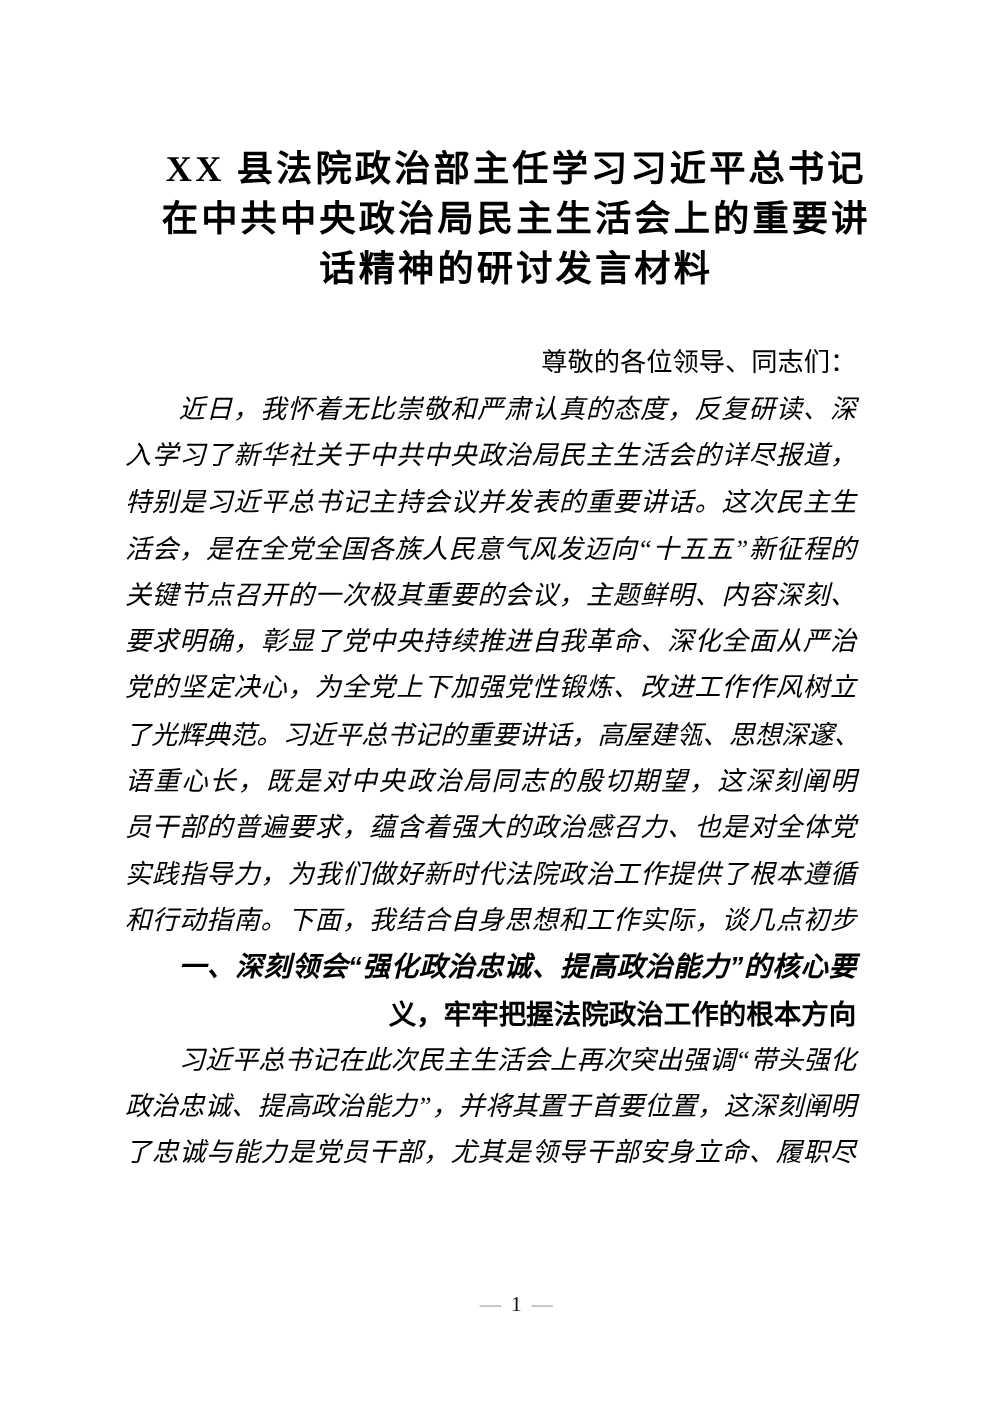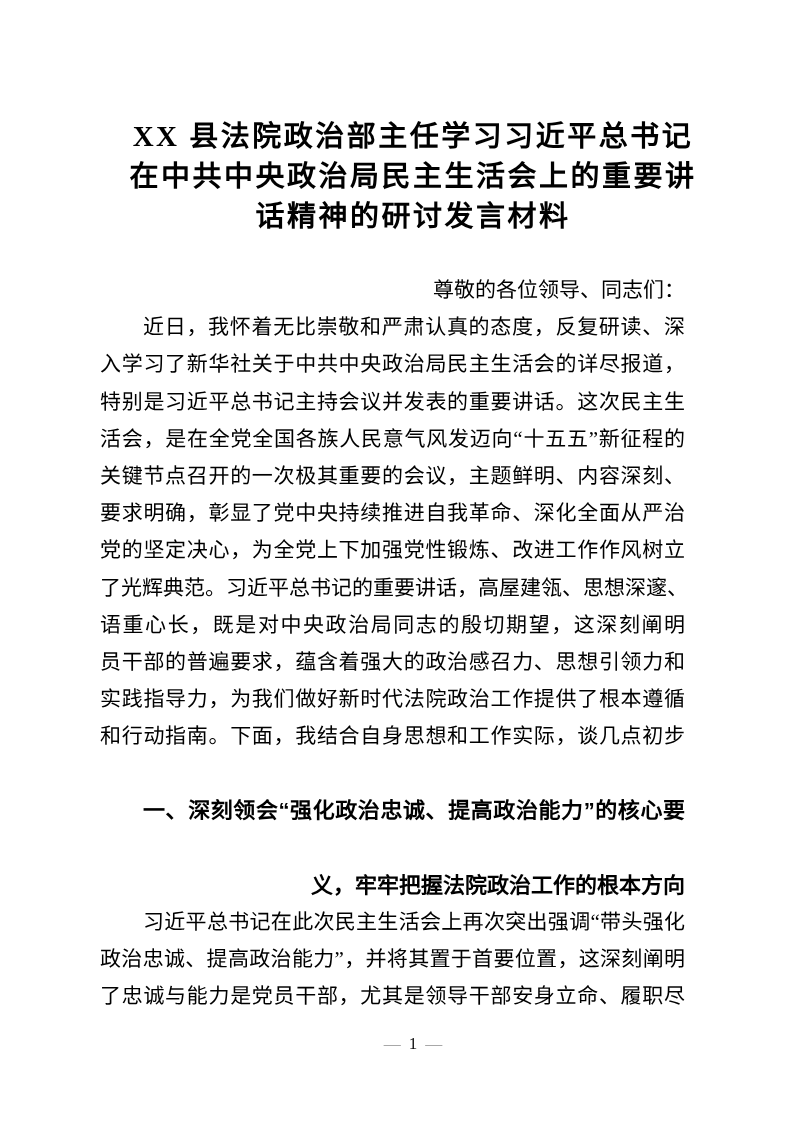--- a/index.html
+++ b/index.html
@@ -51,6 +51,7 @@
     text-align: justify;
     text-align-last: justify;
     text-justify: inter-character;
+    font-style: italic;
   }
   .line.heading {
     font-family: "Liberation Sans", "DejaVu Sans", sans-serif;

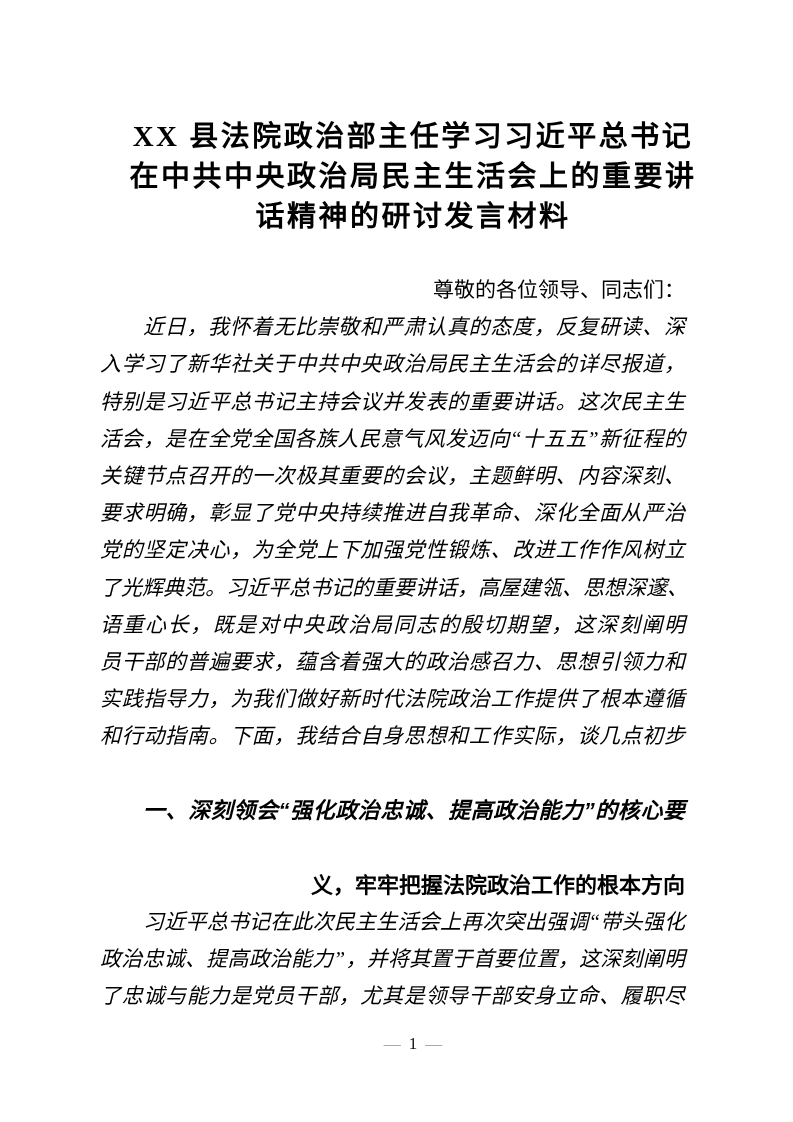--- a/index.html
+++ b/index.html
@@ -97,7 +97,7 @@
       <div class="line justify">党的坚定决心，为全党上下加强党性锻炼、改进工作作风树立</div>
       <div class="line justify">了光辉典范。习近平总书记的重要讲话，高屋建瓴、思想深邃、</div>
       <div class="line justify">语重心长，既是对中央政治局同志的殷切期望，这深刻阐明</div>
-      <div class="line justify">员干部的普遍要求，蕴含着强大的政治感召力、思想引领力和</div>
+      <div class="line justify">员干部的普遍要求，蕴含着强大的政治感召力、也是对全体党</div>
       <div class="line justify">实践指导力，为我们做好新时代法院政治工作提供了根本遵循</div>
       <div class="line justify">和行动指南。下面，我结合自身思想和工作实际，谈几点初步</div>
       <div class="line heading indent justify">一、深刻领会“强化政治忠诚、提高政治能力”的核心要</div>

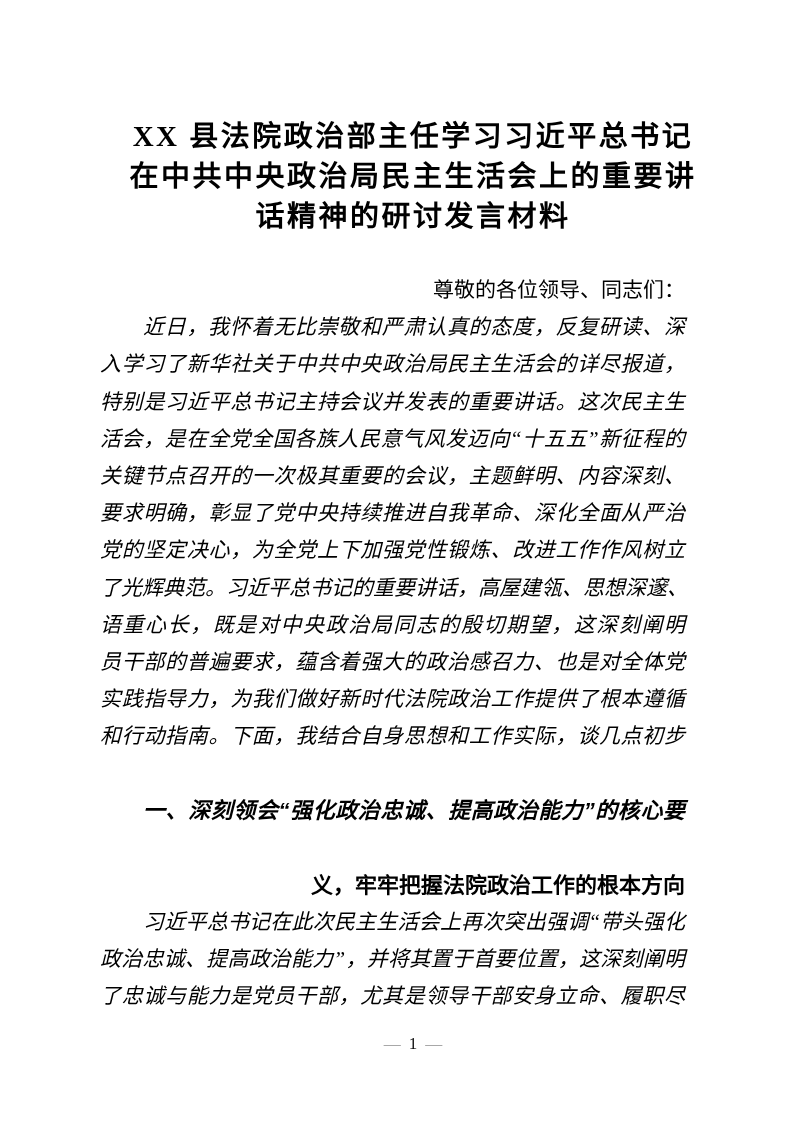--- a/index.html
+++ b/index.html
@@ -57,7 +57,6 @@
     font-family: "Liberation Sans", "DejaVu Sans", sans-serif;
     font-weight: bold;
     font-size: 22px;
-    margin-top: 37px;
   }
   .footer {
     position: absolute;

